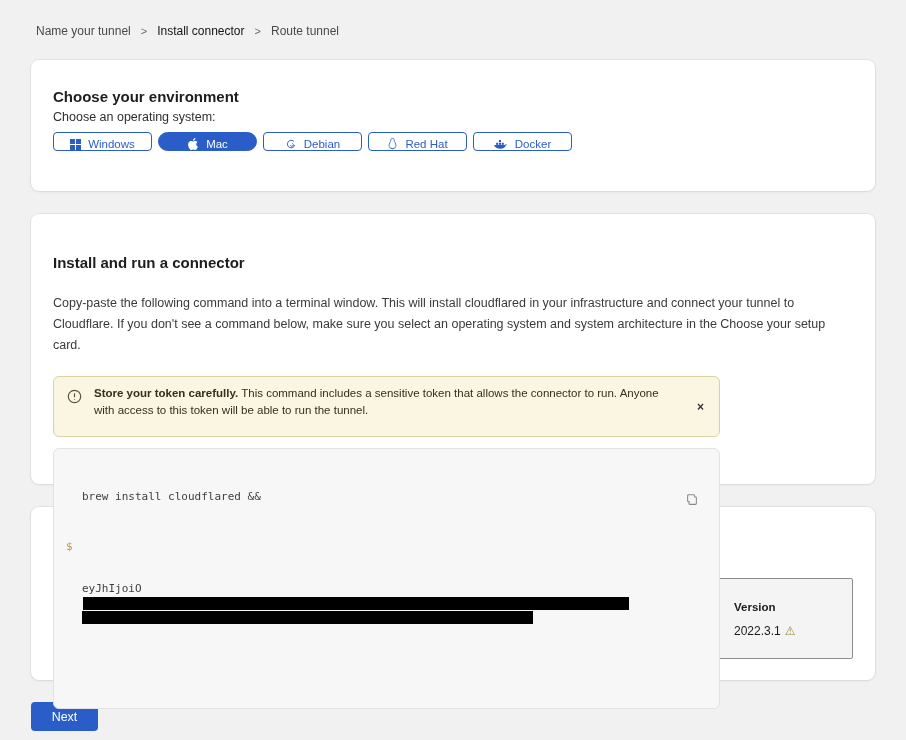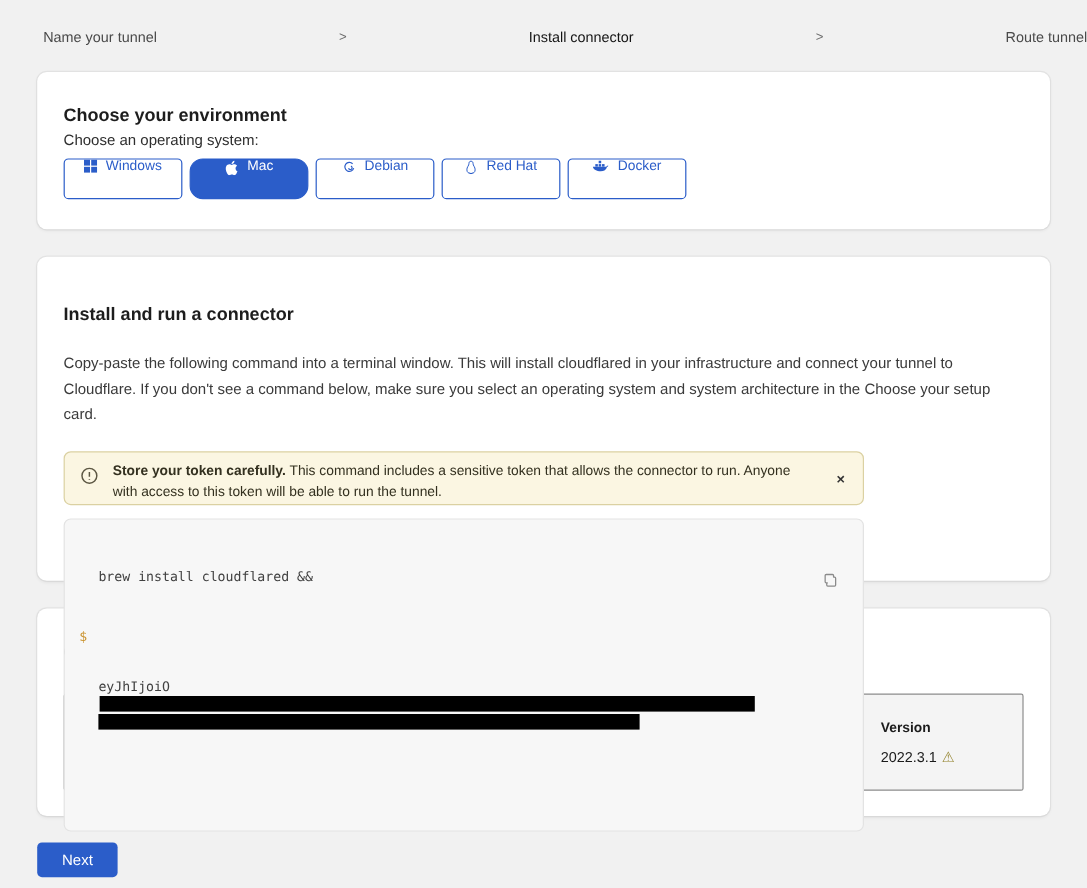--- a/index.html
+++ b/index.html
@@ -18,7 +18,6 @@
     display:flex;
     align-items:center;
     gap:10px;
-    justify-content:space-between;
   }
   .crumb { cursor:default; }
   .crumb.active { font-weight:normal; color:#141414; }

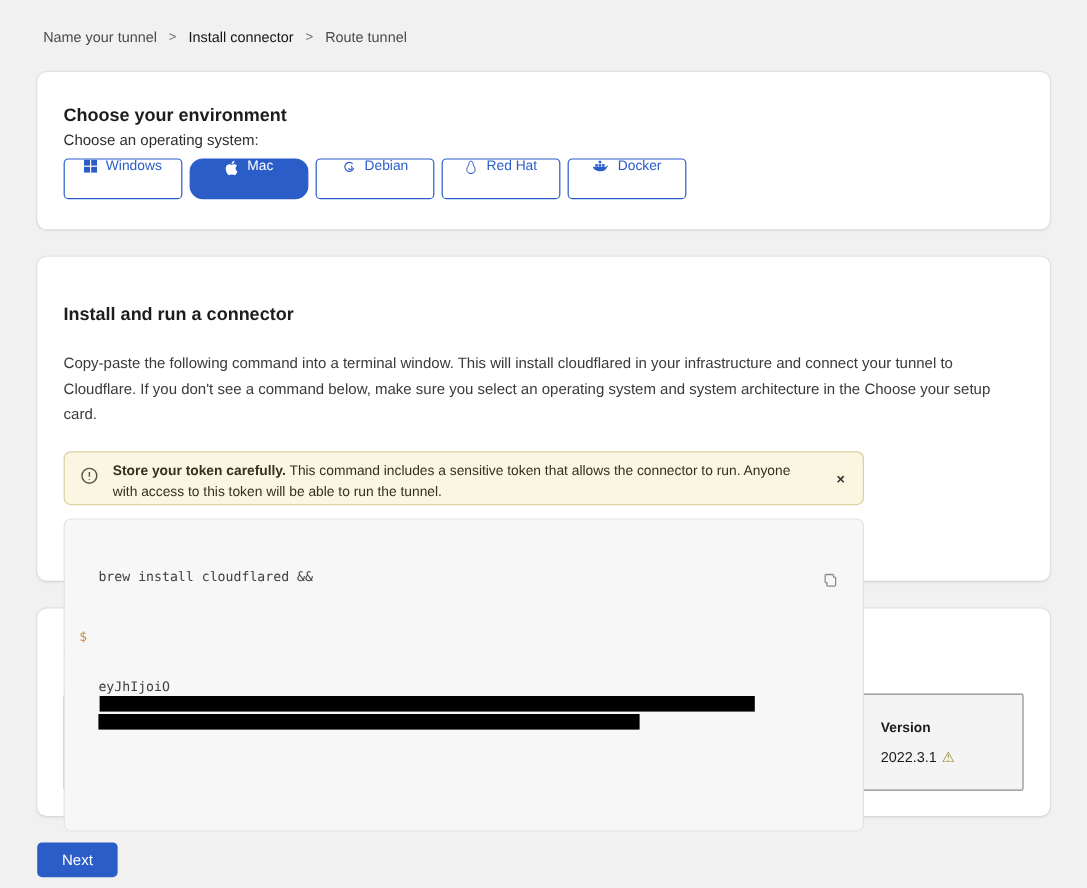--- a/index.html
+++ b/index.html
@@ -37,14 +37,14 @@
   .os-label { font-size:12.5px; color:#2e2e2e; margin-top:5px; margin-bottom:8px; }
   .os-row { display:flex; gap:6px; }
   .os-btn {
-    width:99px; height:34px;
+    width:99px; height:19px;
     border:1px solid var(--blue);
     border-radius:4px;
     background:#ffffff;
     color:var(--blue);
     font-size:11.5px;
     font-family:"Liberation Sans", sans-serif;
-    display:flex; align-items:flex-start; justify-content:center; gap:7px;
+    display:flex; align-items:flex-end; justify-content:center; gap:7px;
     cursor:pointer;
   }
   .os-btn.selected { background:var(--blue); color:#ffffff;border-radius:11px; }

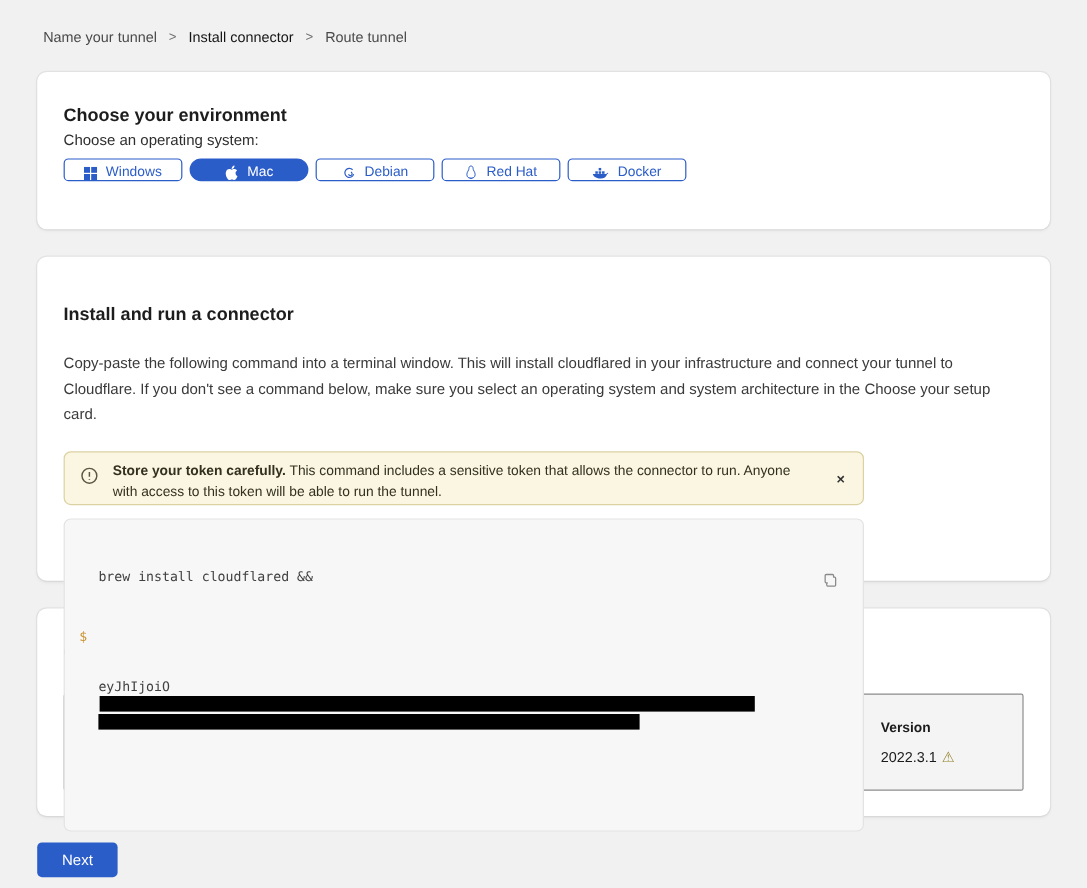--- a/index.html
+++ b/index.html
@@ -65,7 +65,7 @@
     background:#fbf6e2;
     border:1px solid #dbd1a2;
     border-radius:6px;
-    padding:8px 44px 1px 40px;
+    padding:8px 44px 17px 40px;
     font-size:11.5px; line-height:17px; color:#33301f;
   }
   .warning-banner .info-ic { position:absolute; left:13px; top:12px; }

